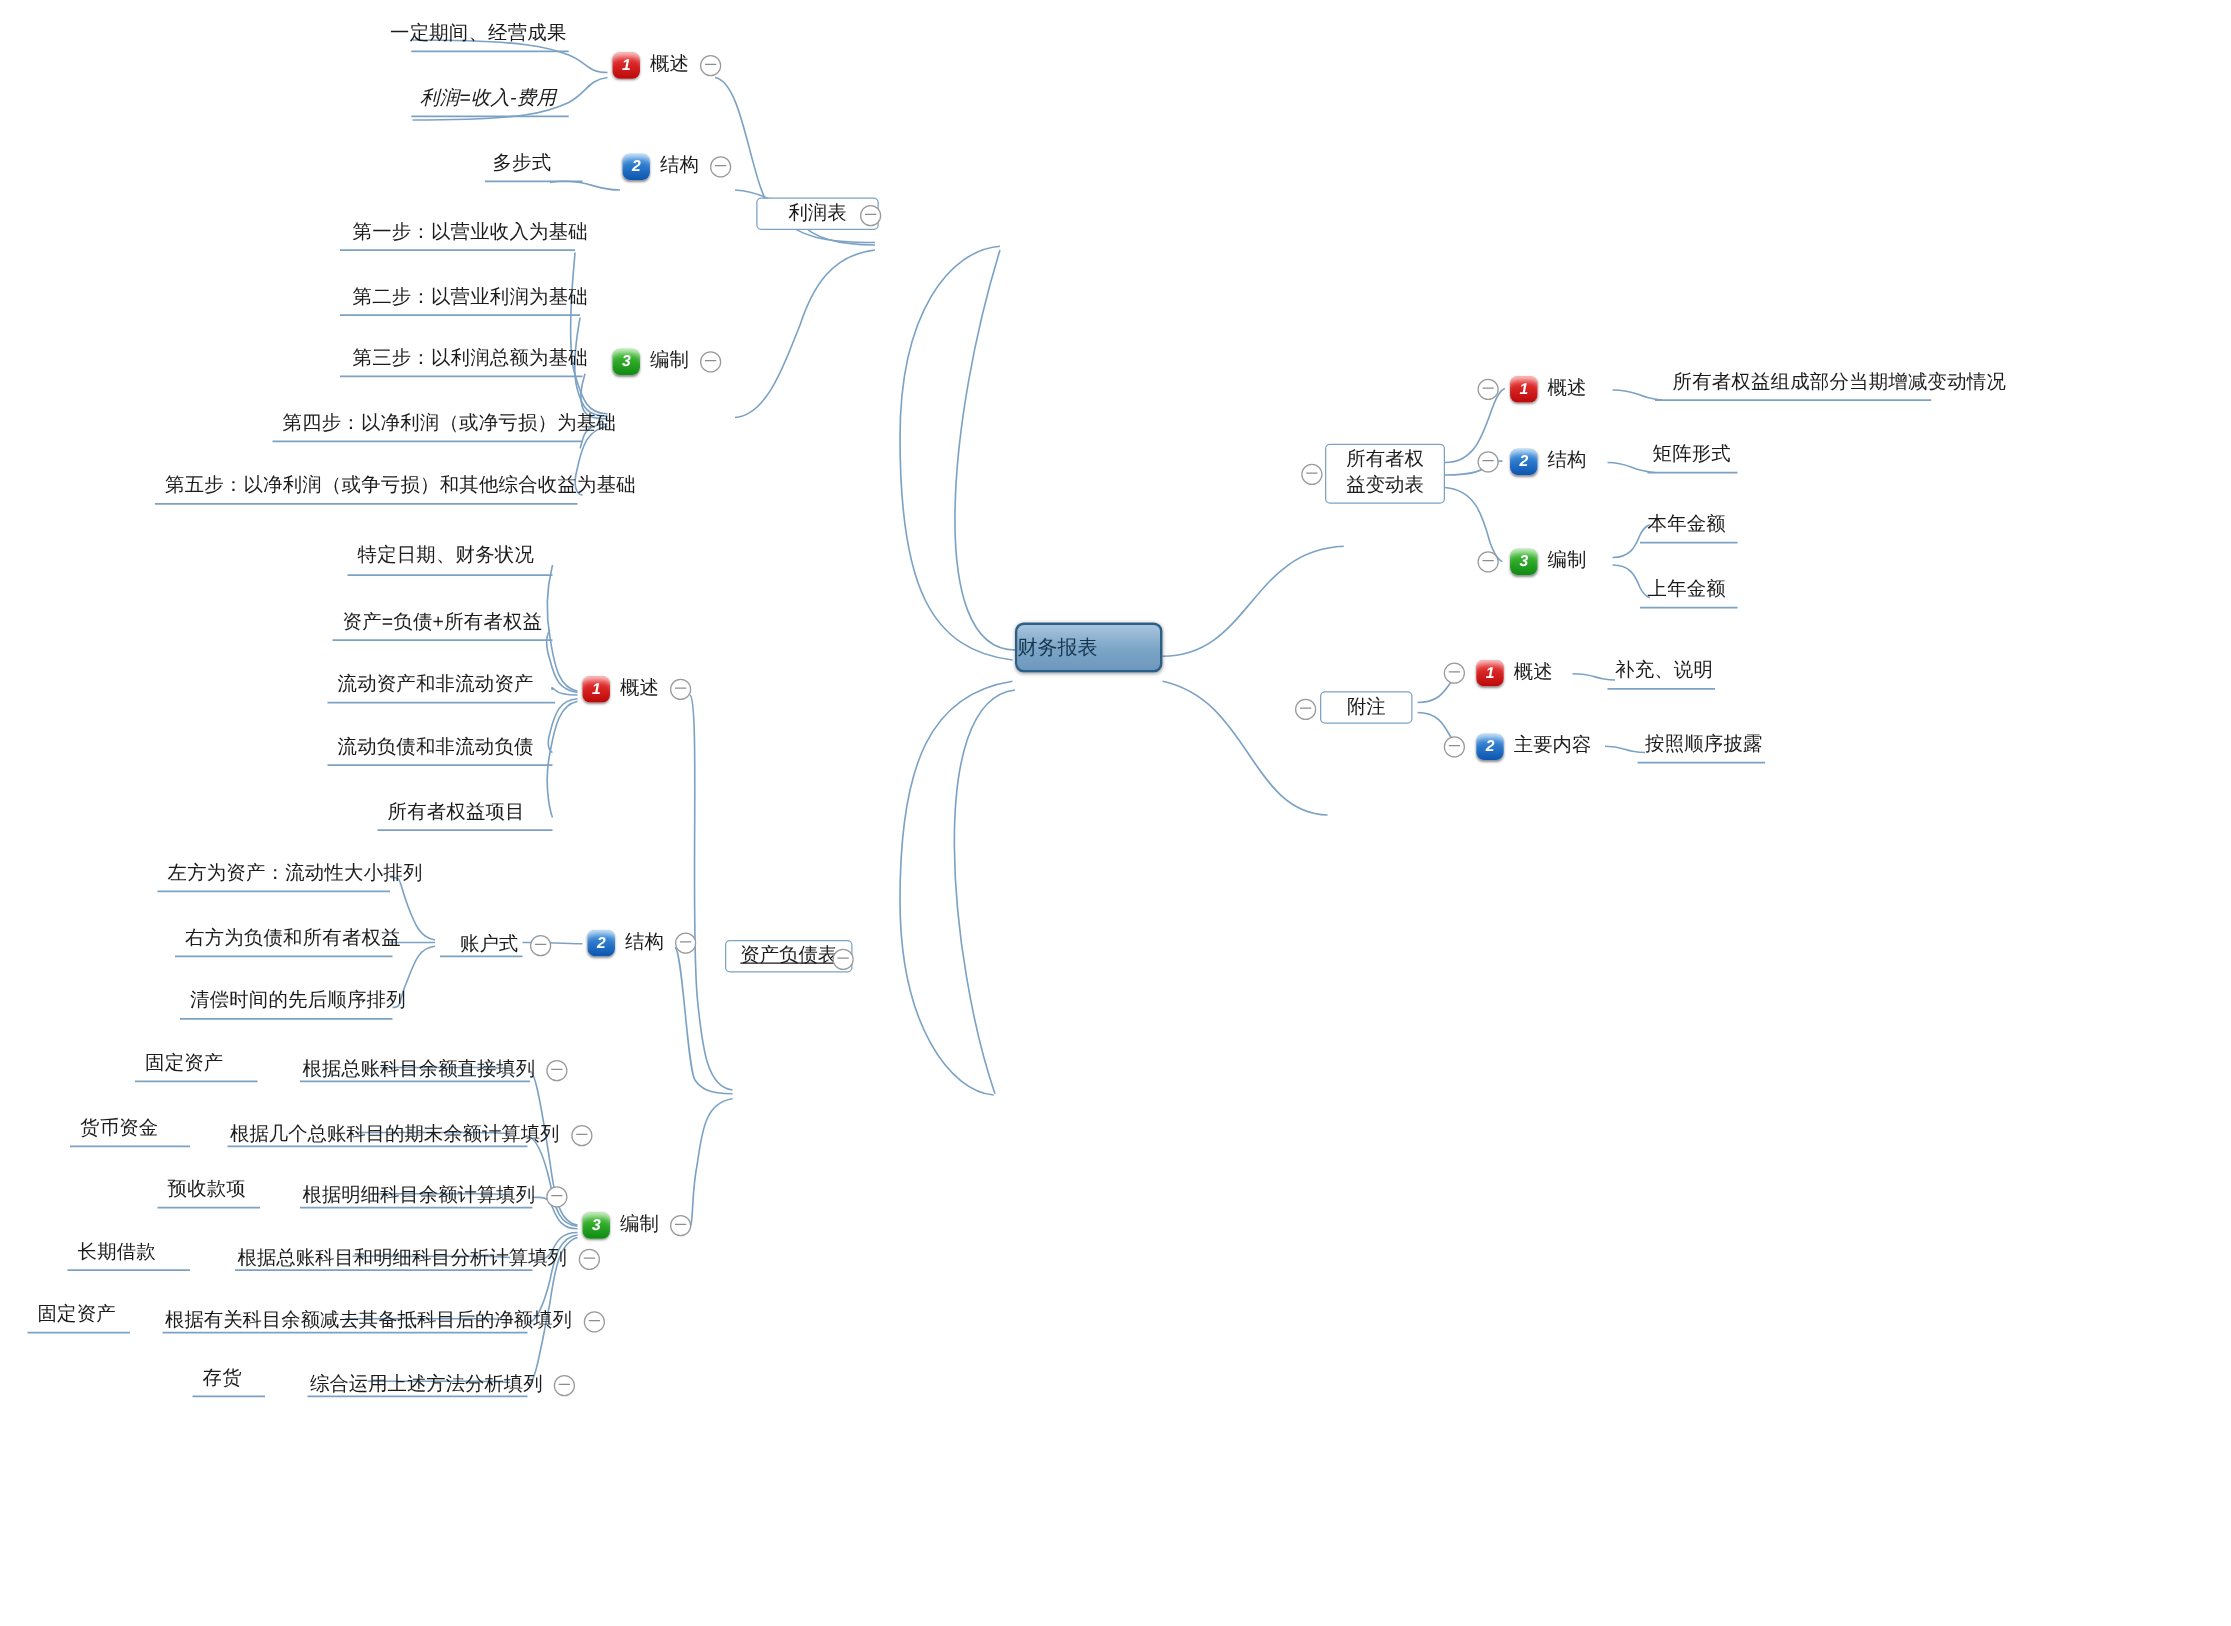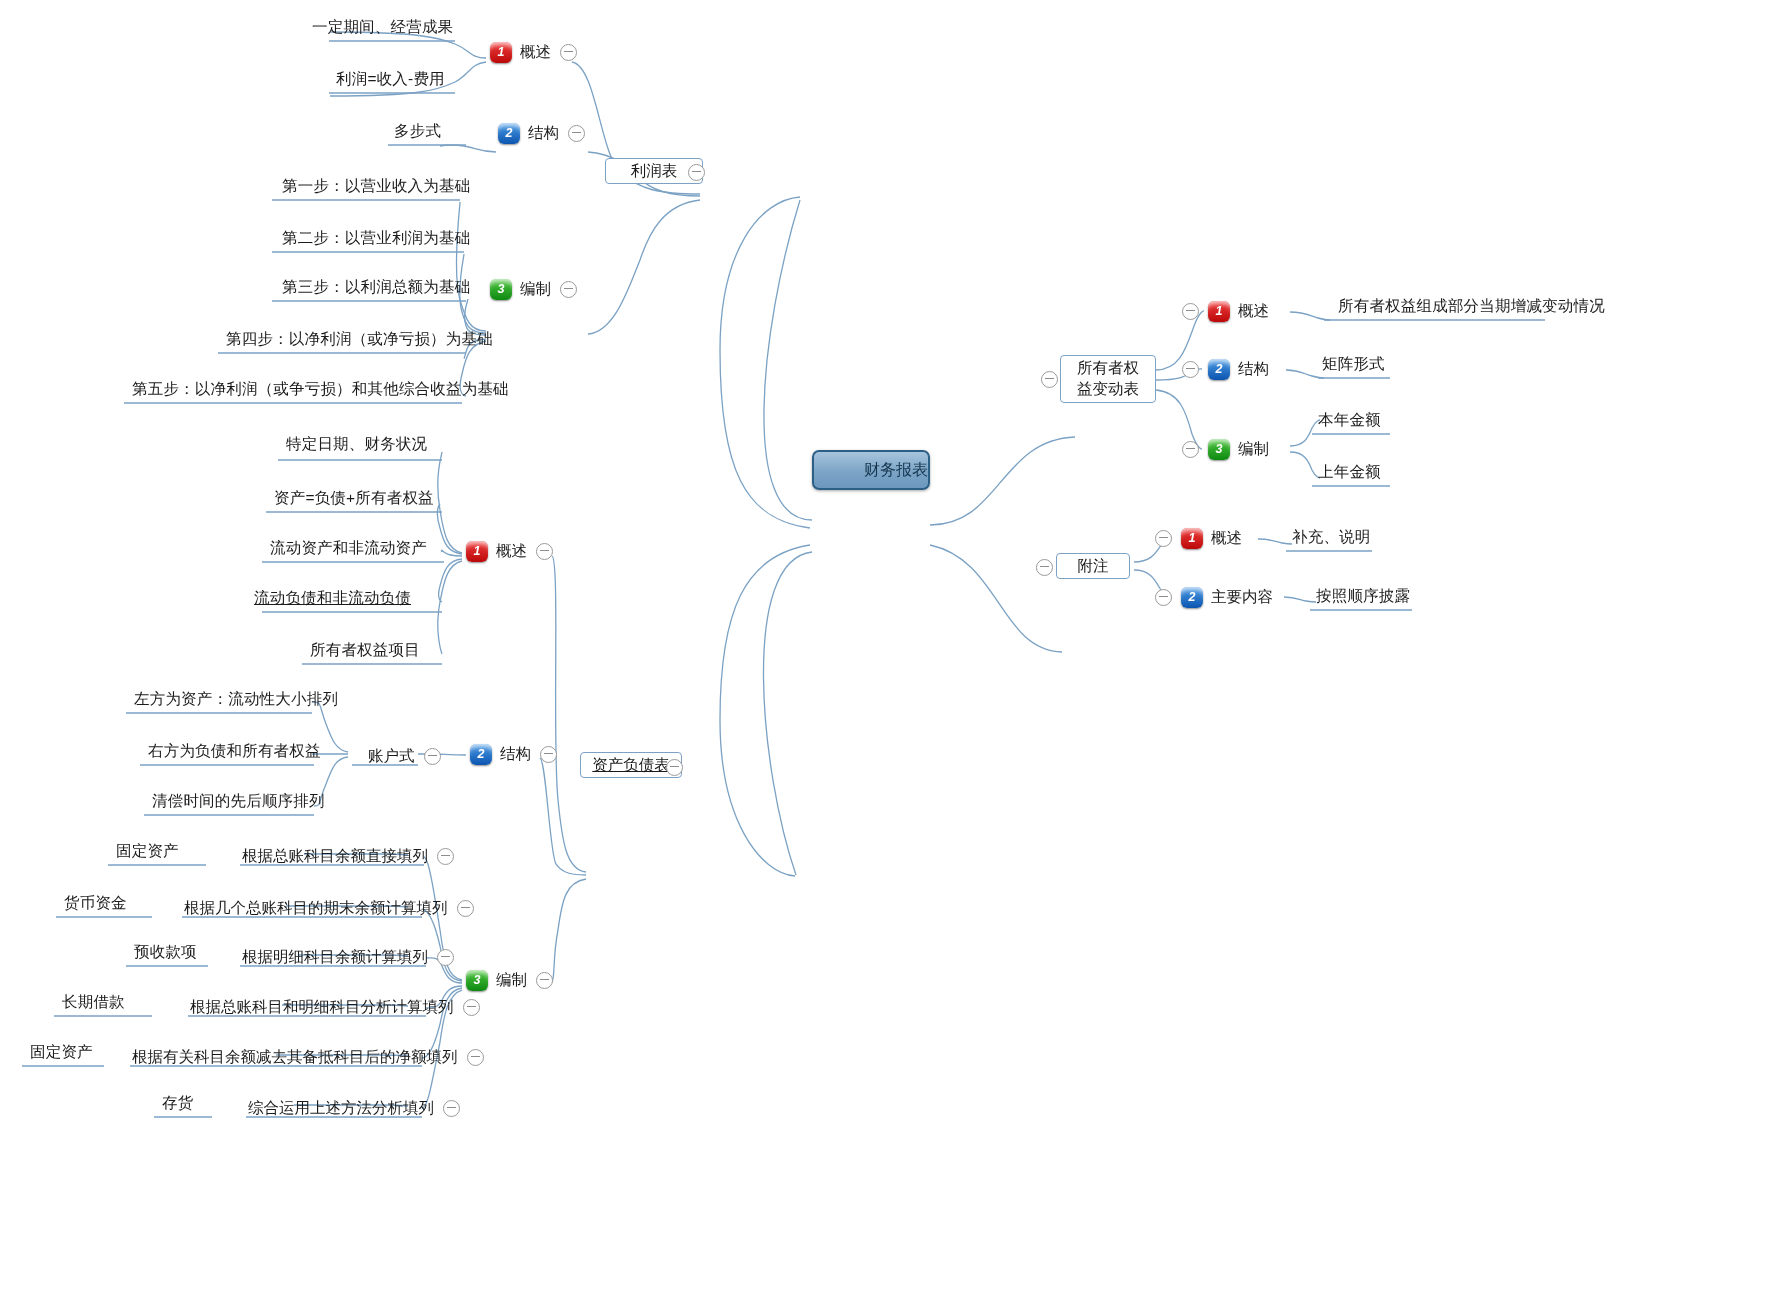--- a/index.html
+++ b/index.html
@@ -219,7 +219,7 @@
   <div class="leaf" style="left:306px;top:19px;">
     <span class="t">一定期间、经营成果</span>
     </div>
-  <div class="leaf" style="left:330px;top:71px;">
+  <div class="leaf" style="left:330px;top:71px;font-style:italic;">
     <span class="t">利润=收入-费用</span>
     </div>
   <div class="leaf" style="left:388px;top:123px;">

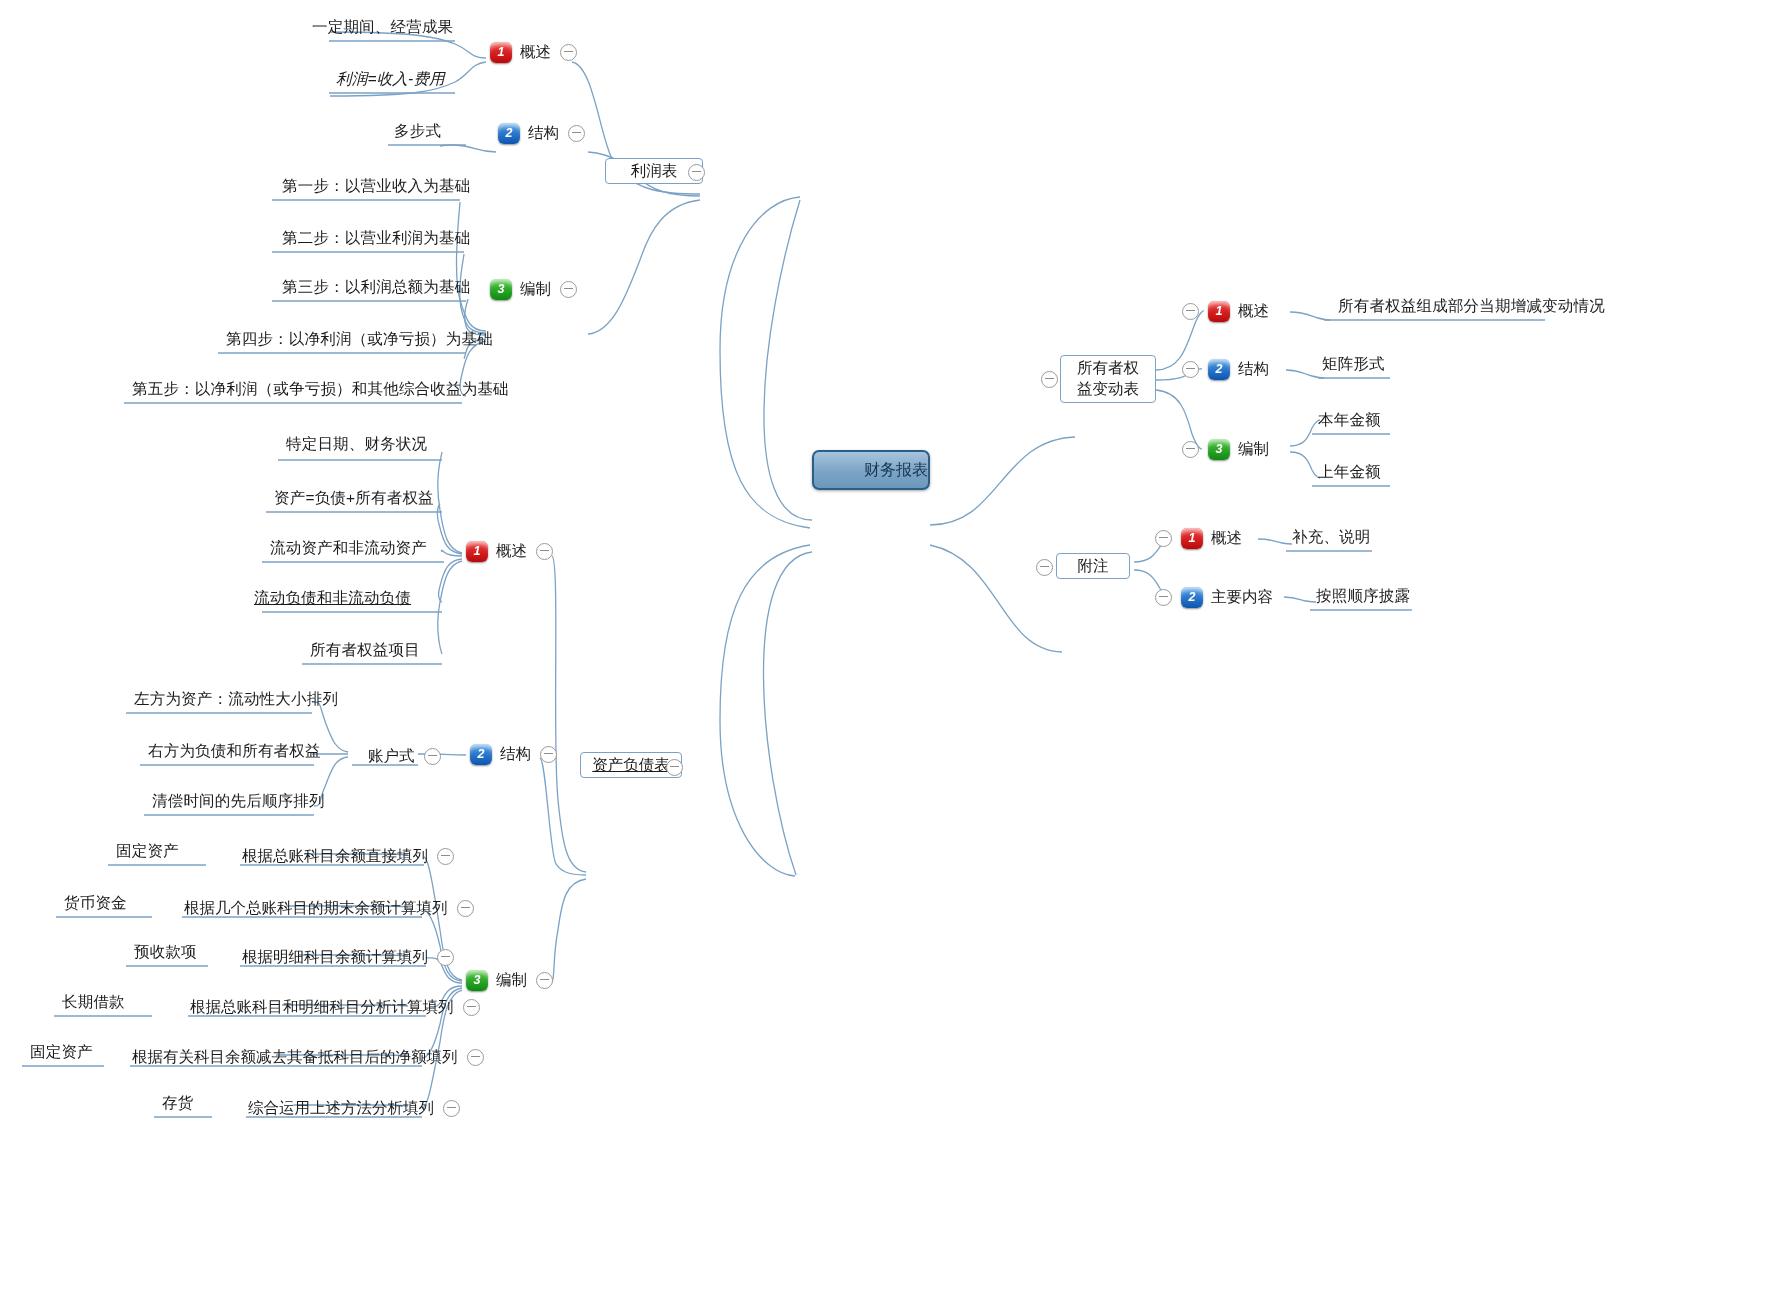--- a/index.html
+++ b/index.html
@@ -38,9 +38,9 @@
   
   .root{position:absolute;border:2px solid #2c5f86;border-radius:7px;
         background:linear-gradient(180deg,#a7c4dd 0%,#7ba4c6 55%,#6d98bd 100%);
-        display:flex;align-items:center;justify-content:flex-end;
+        display:flex;align-items:center;justify-content:flex-start;
         font-size:16px;color:#15364f;box-shadow:0 1px 3px rgba(0,0,0,.35);
-        box-sizing:border-box;}
+        box-sizing:border-box;margin-top:48px;}
 
   .stand-collapse{position:absolute;width:15px;height:15px;border-radius:50%;
         border:1px solid #9a9a9a;background:#fff;}

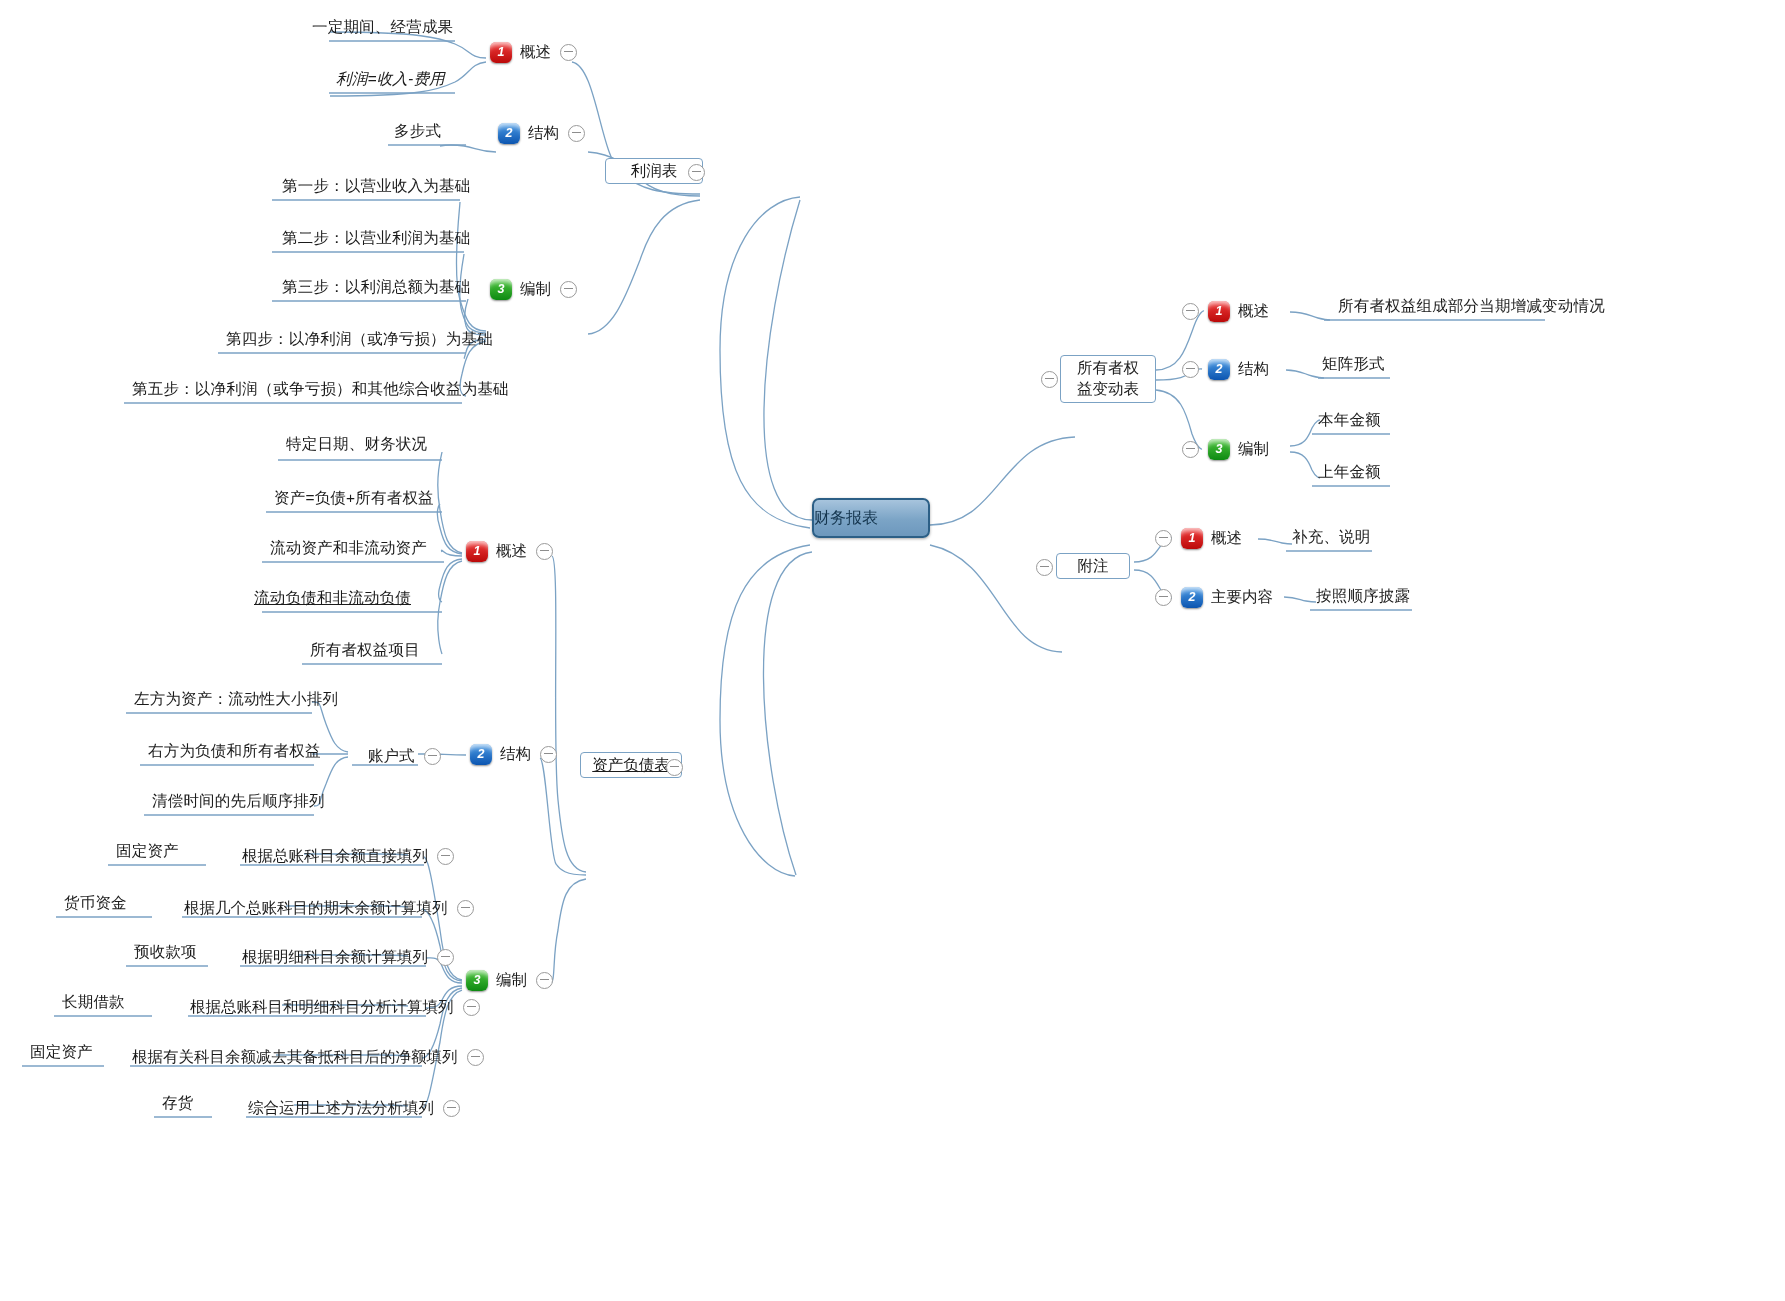--- a/index.html
+++ b/index.html
@@ -267,7 +267,7 @@
   <div class="leaf" style="left:264px;top:540px;">
     <span class="t">流动资产和非流动资产</span>
     </div>
-  <div class="leaf" style="left:248px;top:590px;text-decoration:underline;">
+  <div class="leaf" style="left:264px;top:590px;">
     <span class="t">流动负债和非流动负债</span>
     </div>
   <div class="leaf" style="left:304px;top:642px;">

